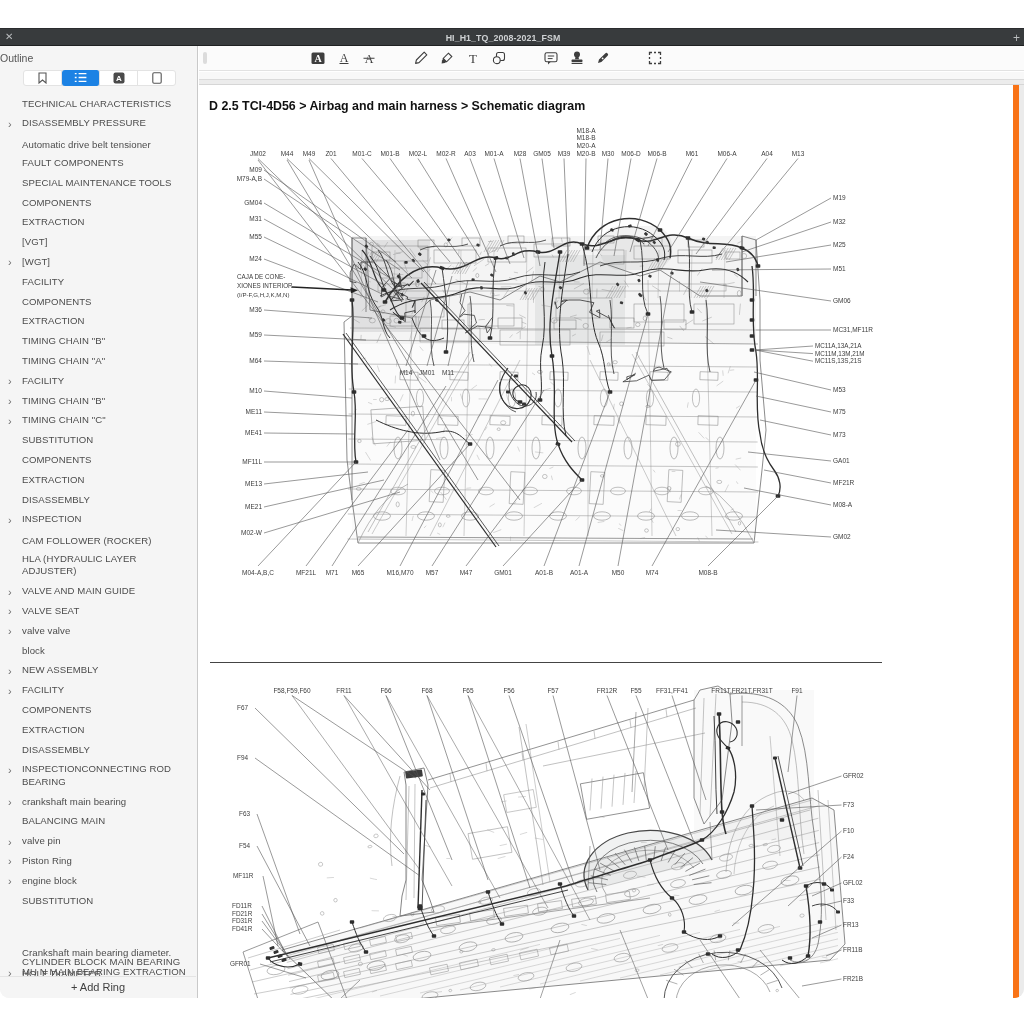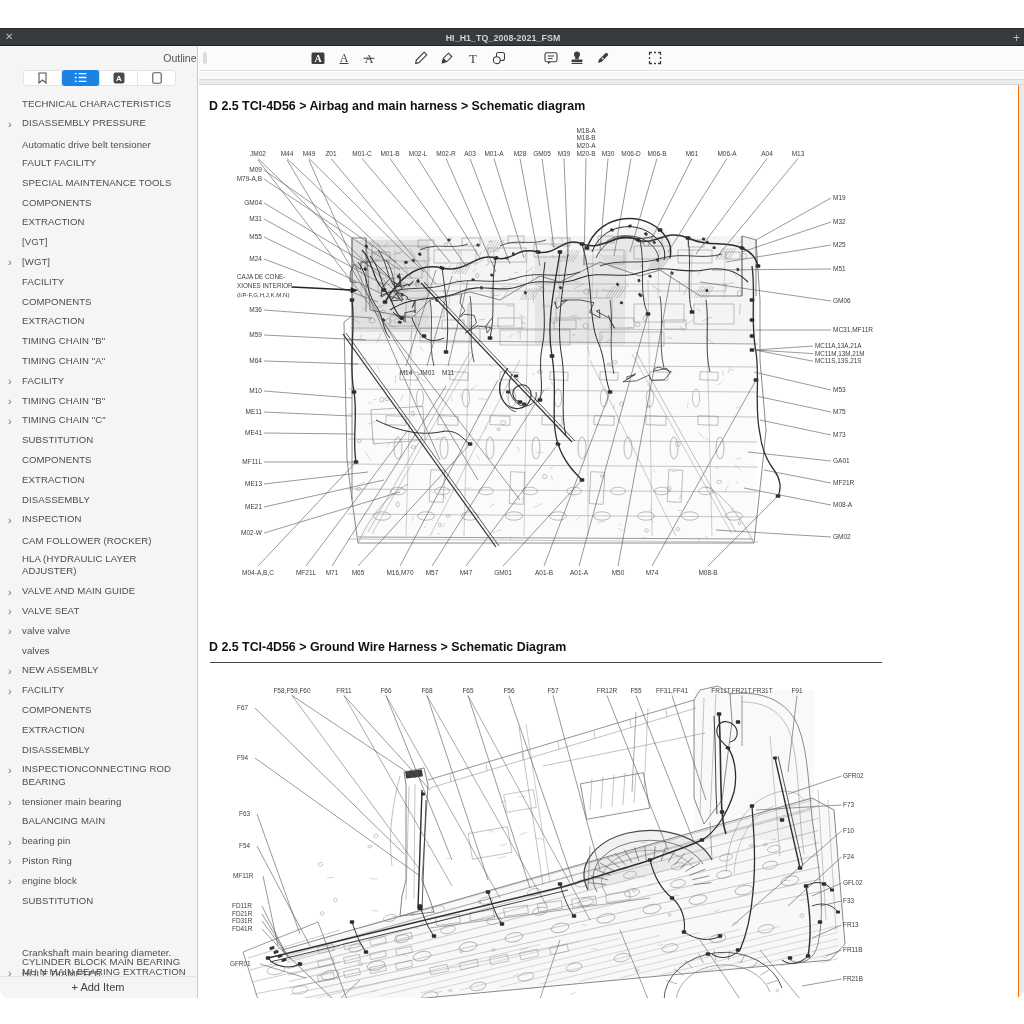--- a/index.html
+++ b/index.html
@@ -8,7 +8,7 @@
 #titlebar .pl{position:absolute;right:4px;top:1.6px;color:#b9bcbe;font-size:12px}
 #appbody{position:absolute;left:0;top:45.5px;width:1024px;height:952px;background:#fff;border-radius:0 0 9px 9px;overflow:hidden}
 #sidebar{position:absolute;left:0;top:0;width:197.5px;height:952px;background:#f5f5f5;border-right:1.5px solid #c9c9c9}
-#sb-title{position:absolute;top:6.5px;left:0;right:0;text-align:right;font-size:10.5px;color:#555}
+#sb-title{position:absolute;top:6.5px;left:0;right:0;text-align:left;font-size:10.5px;color:#555}
 #seg{position:absolute;left:23px;top:24.5px;width:153px;height:15.5px;background:#fff;border:1px solid #e3e3e3;border-radius:3px;display:flex}
 #seg .c{flex:1;border-right:1px solid #e3e3e3;display:flex;align-items:center;justify-content:center}
 #seg .c:last-child{border-right:none}

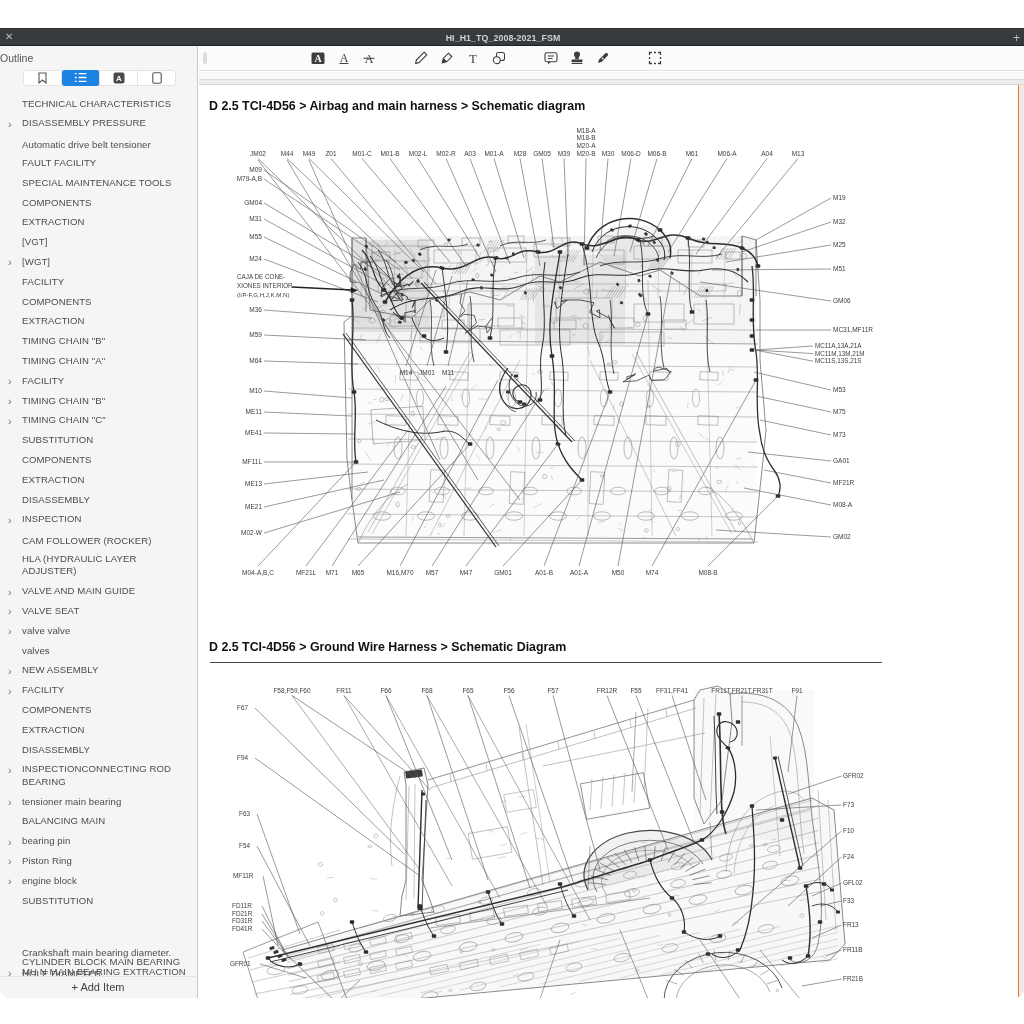--- a/index.html
+++ b/index.html
@@ -22,7 +22,7 @@
 .tbi{position:absolute;top:4px}
 #strip1{position:absolute;left:0;top:26px;right:0;height:7px;background:#f8f8f8}
 #strip2{position:absolute;left:0;top:33px;right:0;height:6px;background:#ececec;border-top:1px solid #dadada;border-bottom:1px solid #d6d6d6}
-#pagearea{position:absolute;left:0;top:39px;right:5px;bottom:0;background:#fff;border-right:1px solid #f97316}
+#pagearea{position:absolute;left:0;top:39px;right:5px;bottom:0;background:#fff;border-right:6px solid #f97316}
 #gutter{position:absolute;right:0;top:39px;width:5px;bottom:0;background:#ebebeb}
 h1.h{position:absolute;left:10px;font-size:12.4px;line-height:1.15;font-weight:bold;color:#111;letter-spacing:0}
 #rule2{position:absolute;left:11px;width:672px;border-top:1.2px solid #444}

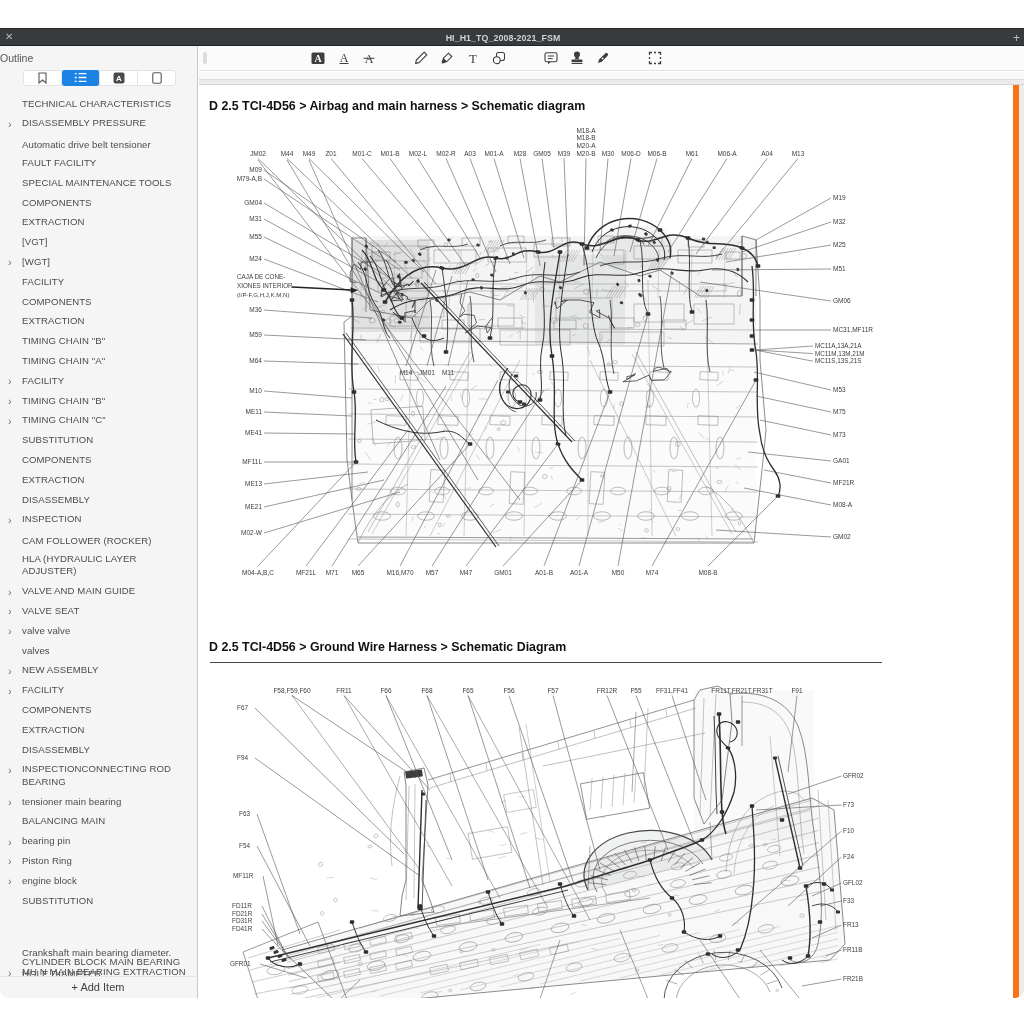--- a/index.html
+++ b/index.html
@@ -136,7 +136,7 @@
 <div class="arr" style="top:72.3px">›</div>
 <div class="sit" style="top:71.8px">DISASSEMBLY PRESSURE</div>
 <div class="sit" style="top:93px">Automatic drive belt tensioner</div>
-<div class="sit" style="top:111.4px">FAULT FACILITY</div>
+<div class="sit" style="top:111.4px">FAULT COMPONENTS</div>
 <div class="sit" style="top:131.2px">SPECIAL MAINTENANCE TOOLS</div>
 <div class="sit" style="top:151.0px">COMPONENTS</div>
 <div class="sit" style="top:170.8px">EXTRACTION</div>

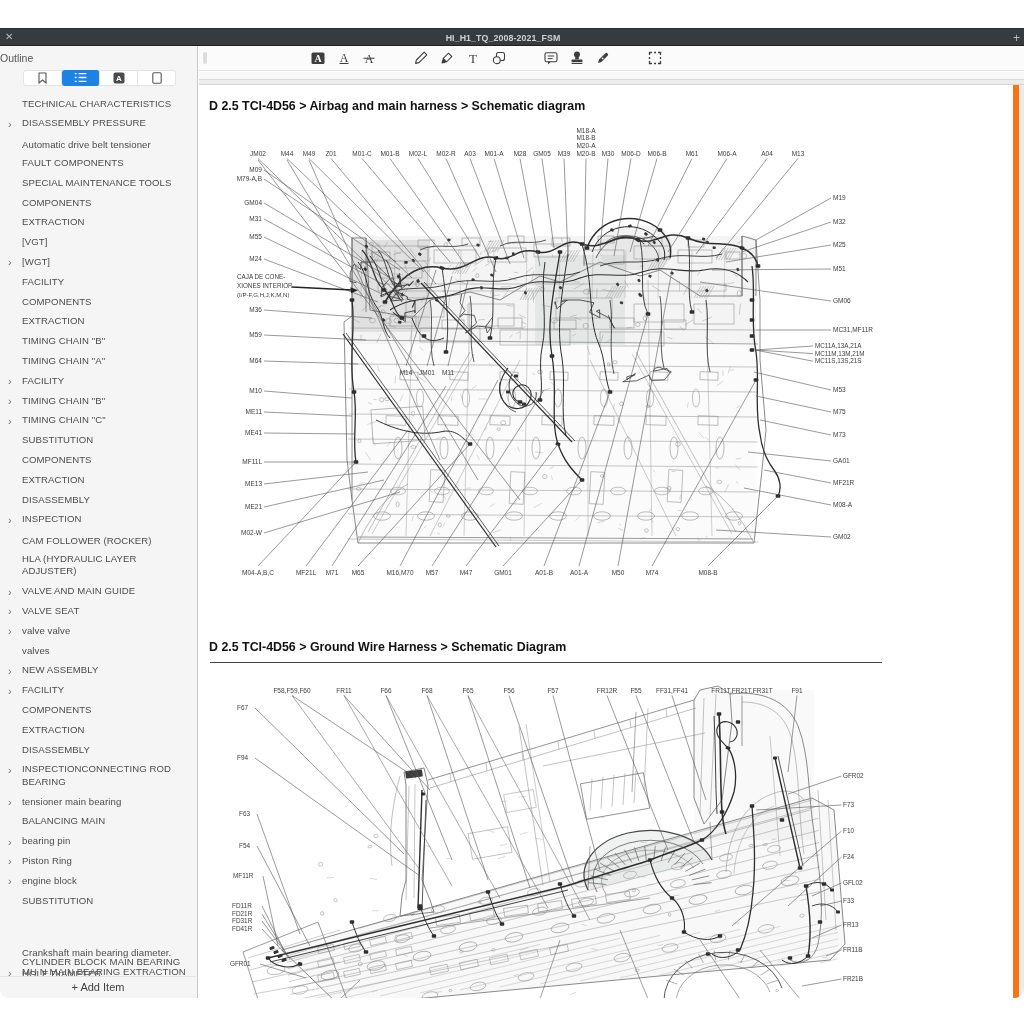--- a/index.html
+++ b/index.html
@@ -168,7 +168,7 @@
 <div class="sit" style="top:559.4px">VALVE SEAT</div>
 <div class="arr" style="top:579.7px">›</div>
 <div class="sit" style="top:579.2px">valve valve</div>
-<div class="sit" style="top:599.0px">valves</div>
+<div class="sit" style="top:599.0px">block</div>
 <div class="arr" style="top:619.3px">›</div>
 <div class="sit" style="top:618.8px">NEW ASSEMBLY</div>
 <div class="arr" style="top:639.1px">›</div>

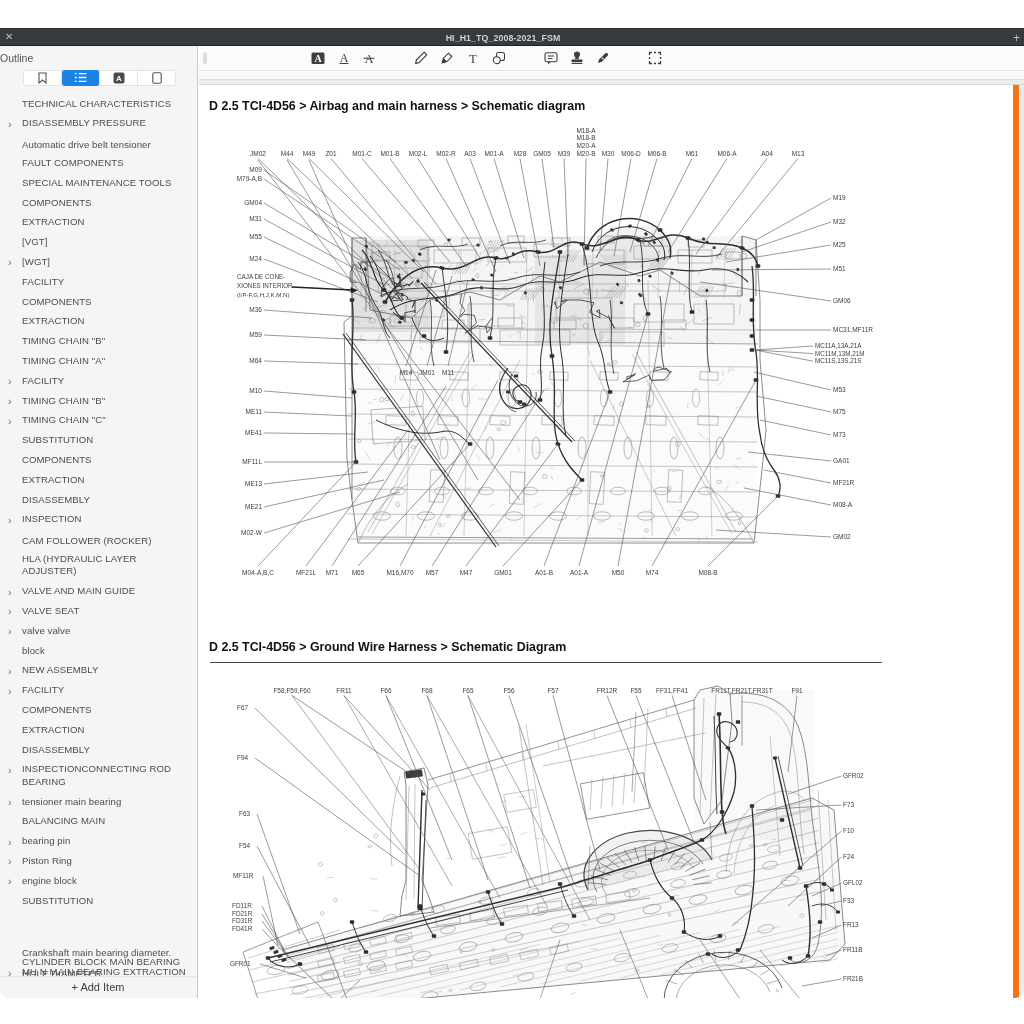--- a/index.html
+++ b/index.html
@@ -95,7 +95,6 @@
       <div id="strip2"></div>
   <div id="pagearea">
      <h1 class="h" style="top:14.5px">D 2.5 TCI-4D56 &gt; Airbag and main harness &gt; Schematic diagram</h1>
-     <h1 class="h" style="top:555px">D 2.5 TCI-4D56 &gt; Ground Wire Harness &gt; Schematic Diagram</h1>
      <div id="rule2" style="top:577px"></div>
   </div>
   <div id="gutter"></div>

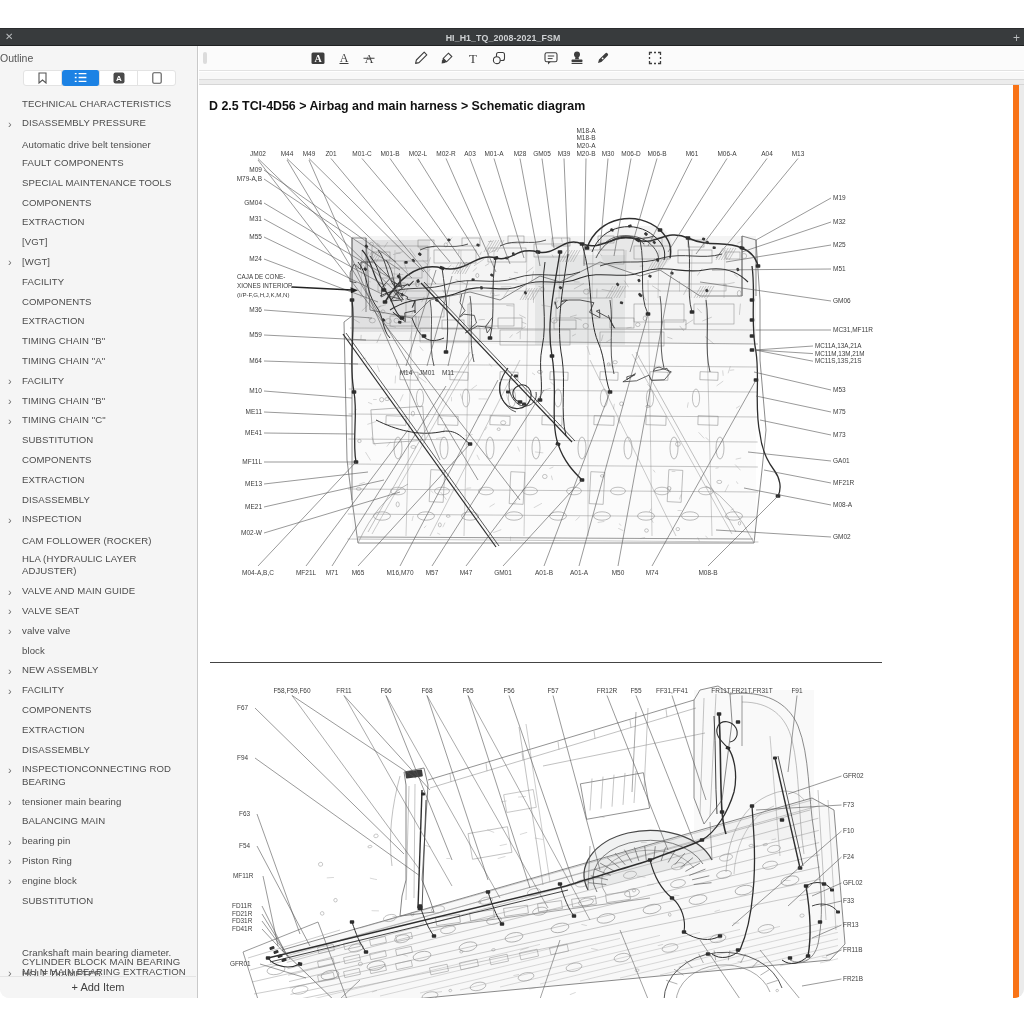--- a/index.html
+++ b/index.html
@@ -178,7 +178,7 @@
 <div class="arr" style="top:718.3px">›</div>
 <div class="sit" style="top:717.8px">INSPECTIONCONNECTING ROD<br>BEARING</div>
 <div class="arr" style="top:750.5px">›</div>
-<div class="sit" style="top:750.0px">tensioner main bearing</div>
+<div class="sit" style="top:750.0px">crankshaft main bearing</div>
 <div class="sit" style="top:769.8px">BALANCING MAIN</div>
 <div class="arr" style="top:790.1px">›</div>
 <div class="sit" style="top:789.6px">bearing pin</div>

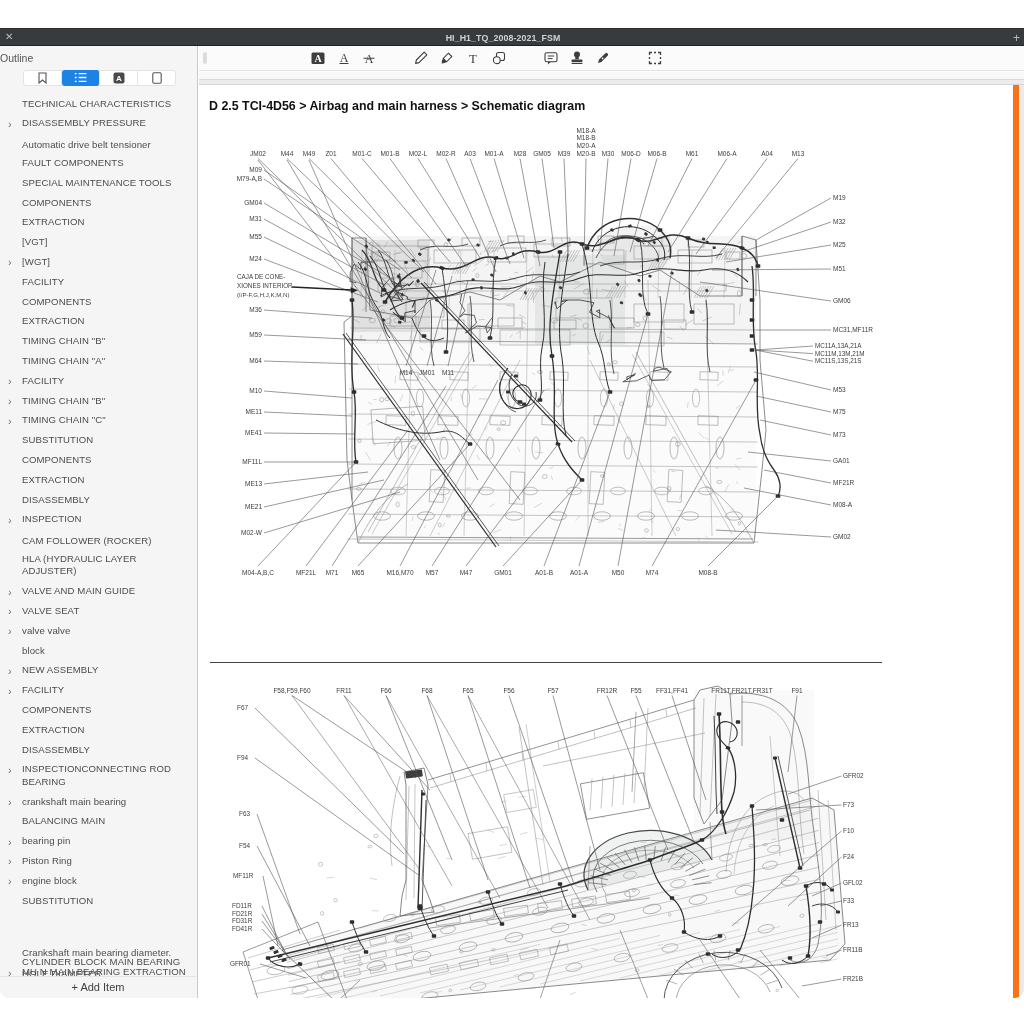--- a/index.html
+++ b/index.html
@@ -181,7 +181,7 @@
 <div class="sit" style="top:750.0px">crankshaft main bearing</div>
 <div class="sit" style="top:769.8px">BALANCING MAIN</div>
 <div class="arr" style="top:790.1px">›</div>
-<div class="sit" style="top:789.6px">bearing pin</div>
+<div class="sit" style="top:789.6px">valve pin</div>
 <div class="arr" style="top:809.9px">›</div>
 <div class="sit" style="top:809.4px">Piston Ring</div>
 <div class="arr" style="top:829.7px">›</div>

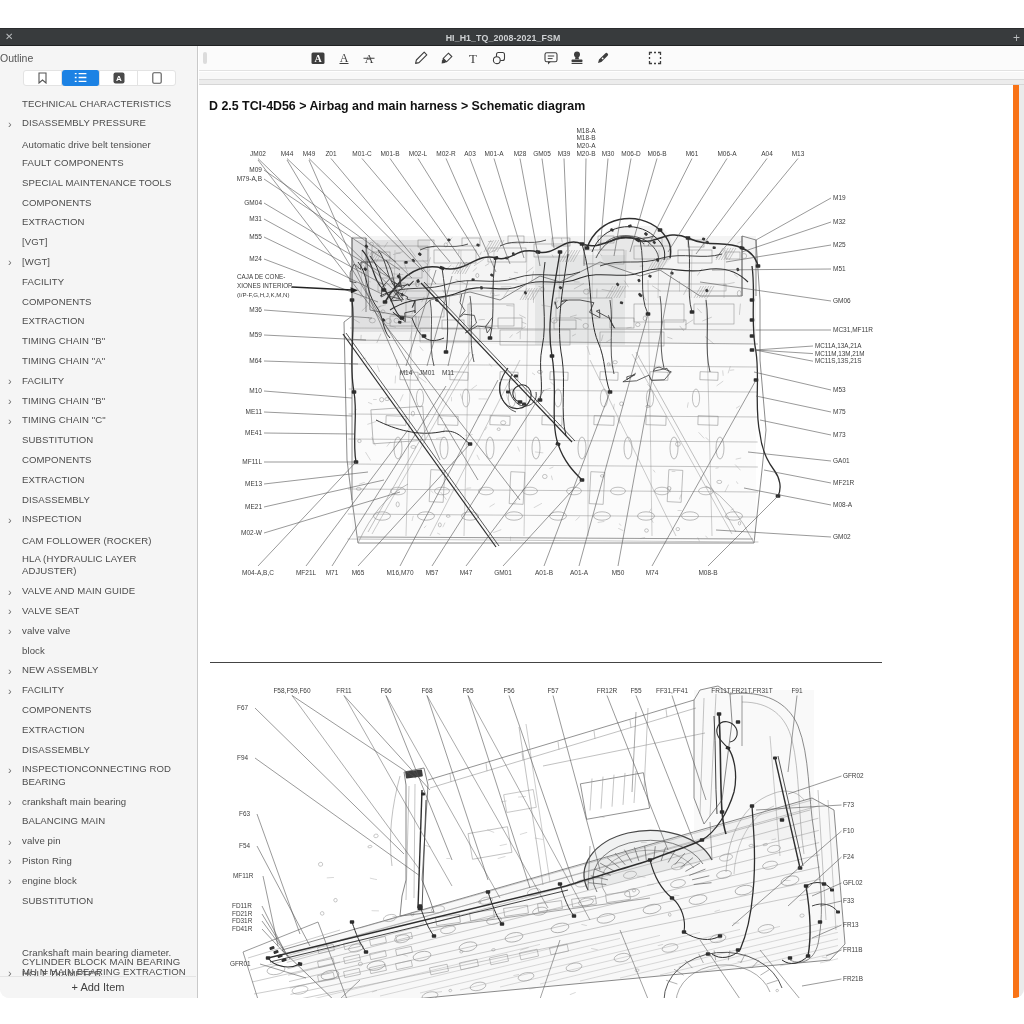--- a/index.html
+++ b/index.html
@@ -192,7 +192,7 @@
 <div class="arr" style="top:921.3px">›</div>
 <div class="sit" style="top:920.8px">MU N MAIN BEARING EXTRACTION</div>
 
-  <div id="additem">+ Add Item</div>
+  <div id="additem">+ Add Ring</div>
 </div>
 </div>
 <svg id="diagsvg" viewBox="0 0 1024 1024">

